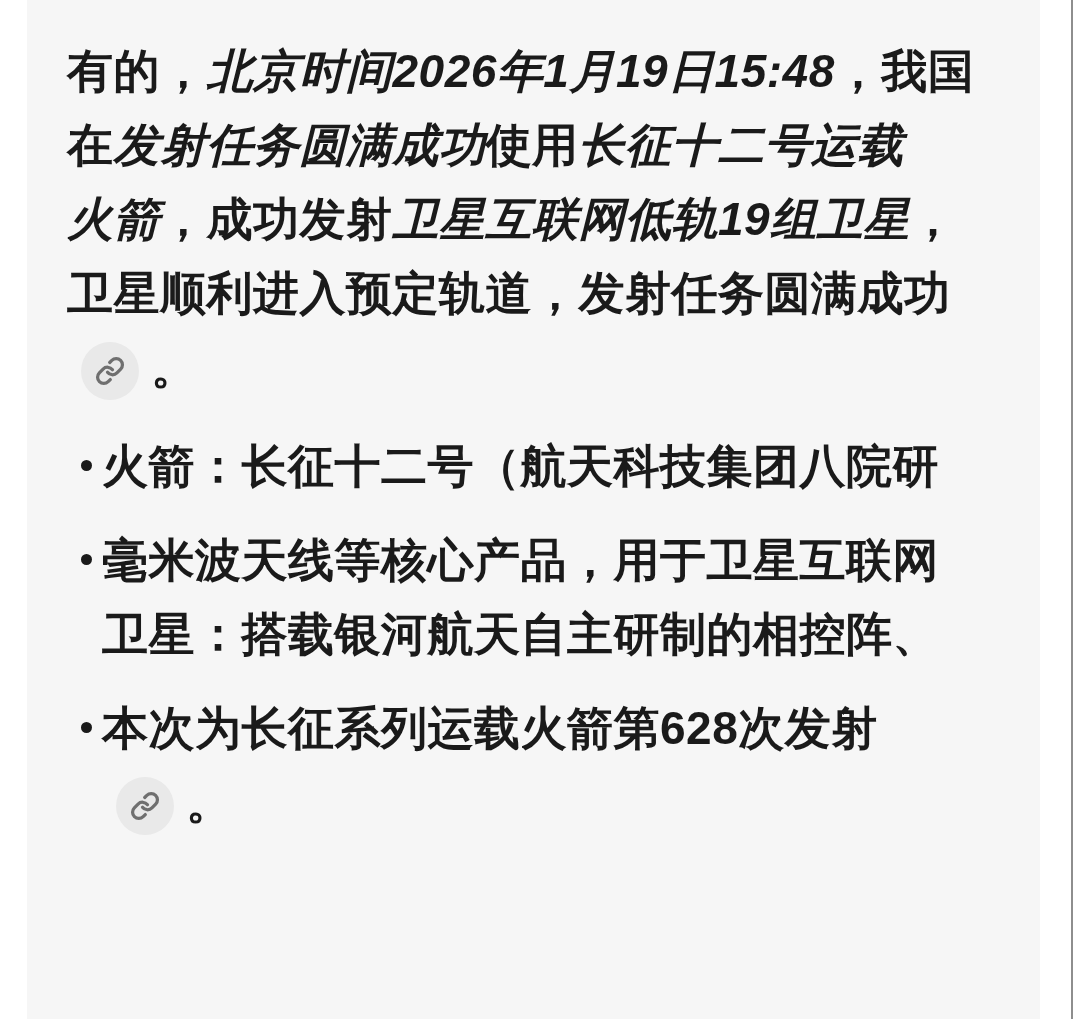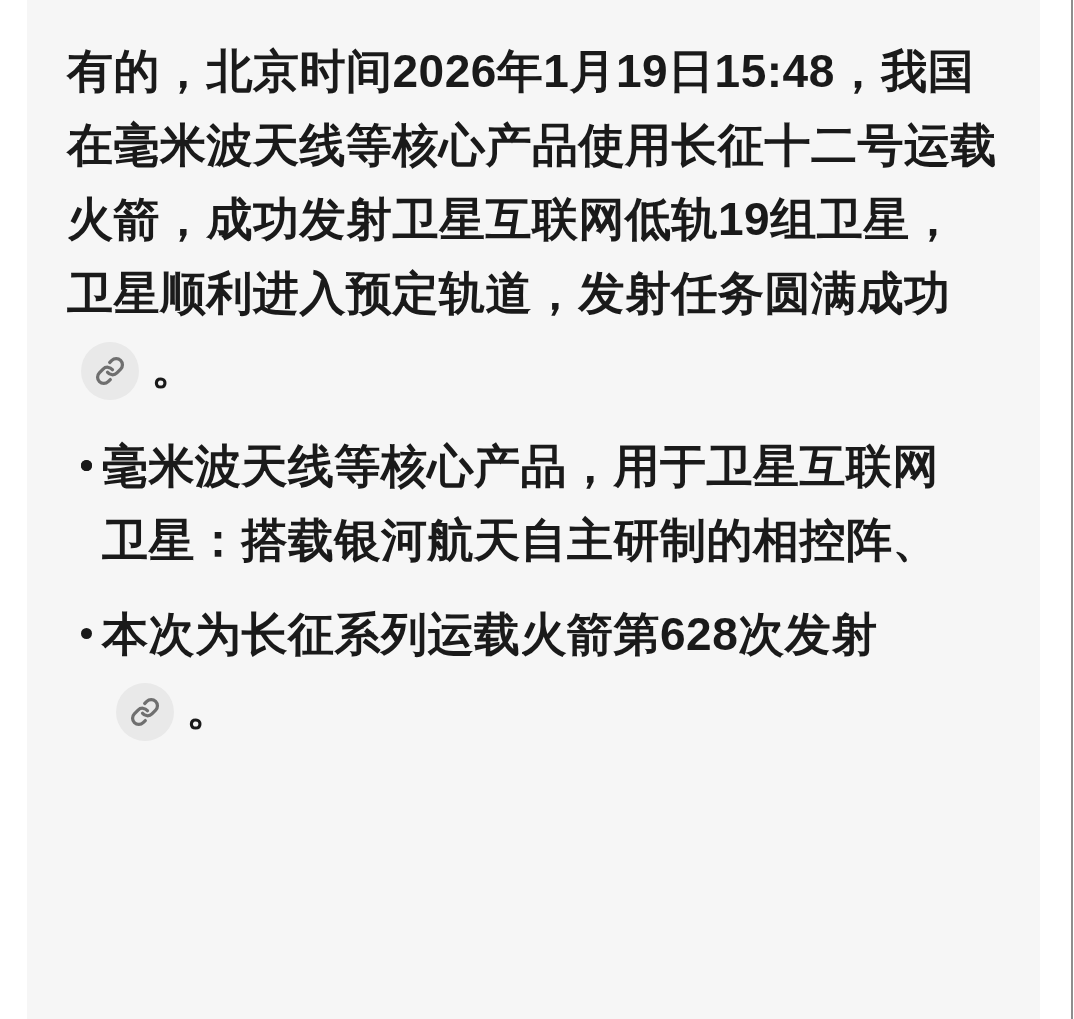--- a/index.html
+++ b/index.html
@@ -27,7 +27,7 @@
   }
   .ln { white-space:nowrap; height:74px; }
   .r { font-weight:700; }
-  .b { font-weight:700; }
+  .b { font-weight:700;font-style:italic; }
   .cite-ln { height:74px; }
   .chip {
     display:inline-flex; align-items:center; justify-content:center;

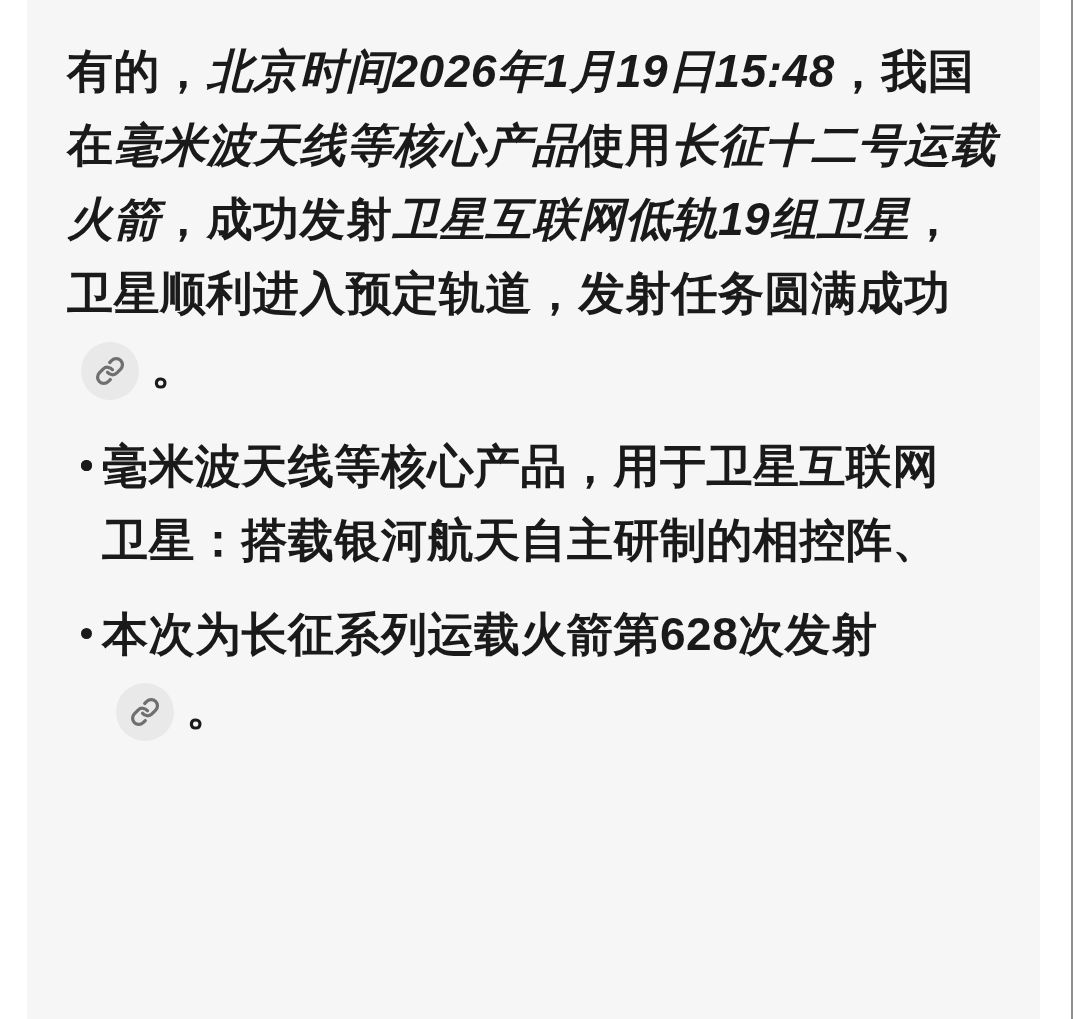--- a/index.html
+++ b/index.html
@@ -58,7 +58,7 @@
         <span class="r">有的，</span><span class="b">北京时间2026年1月19日15:48</span><span class="r">，我国</span>
       </div>
       <div class="ln">
-        <span class="r">在</span><span class="b">毫米波天线等核心产品</span><span class="r">使用</span><span class="b">长征十二号运载</span>
+        <span class="r">在</span><span class="b">发射任务圆满成功</span><span class="r">使用</span><span class="b">长征十二号运载</span>
       </div>
       <div class="ln">
         <span class="b">火箭</span><span class="r">，成功发射</span><span class="b">卫星互联网低轨19组卫星</span><span class="r">，</span>

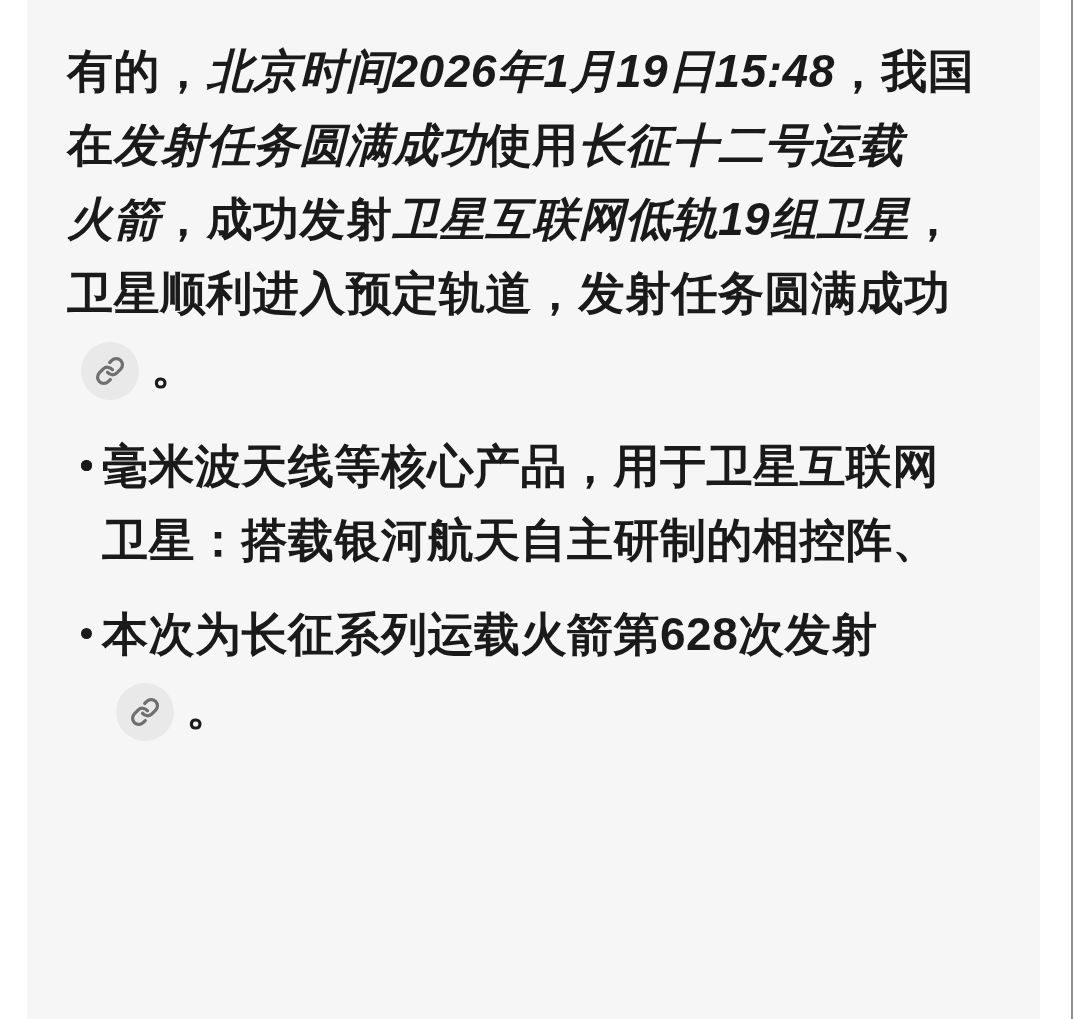--- a/index.html
+++ b/index.html
@@ -79,6 +79,7 @@
     <ul class="blist">
       <li>
         <span class="dot"></span>
+        <div class="ln r">火箭：长征十二号（航天科技集团八院研</div>
       </li>
       <li>
         <span class="dot"></span>

